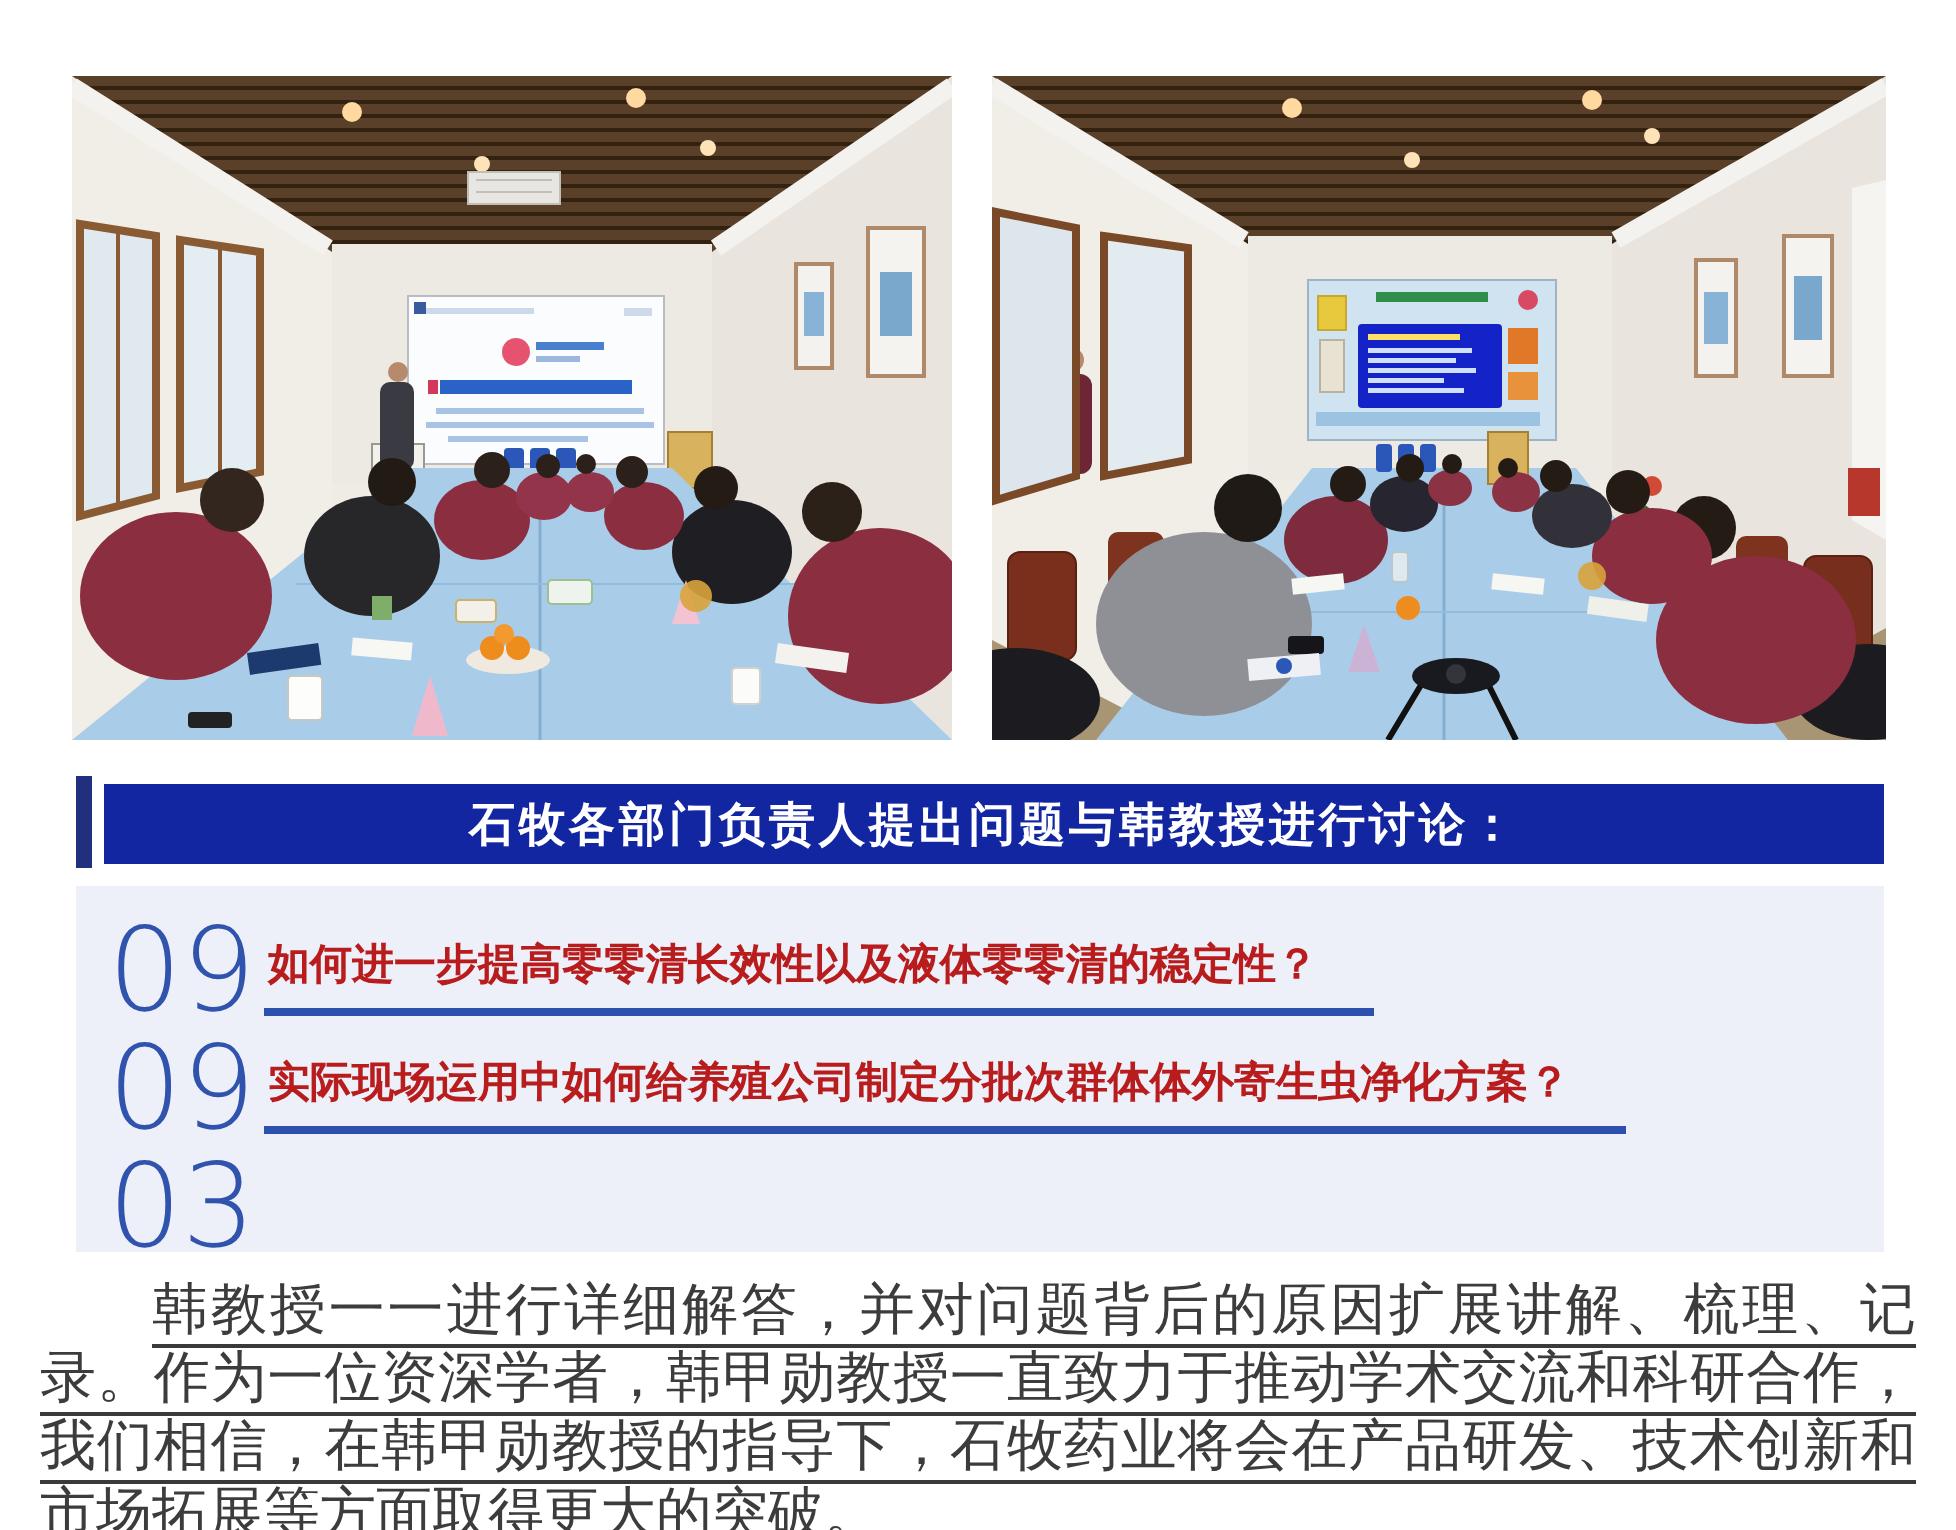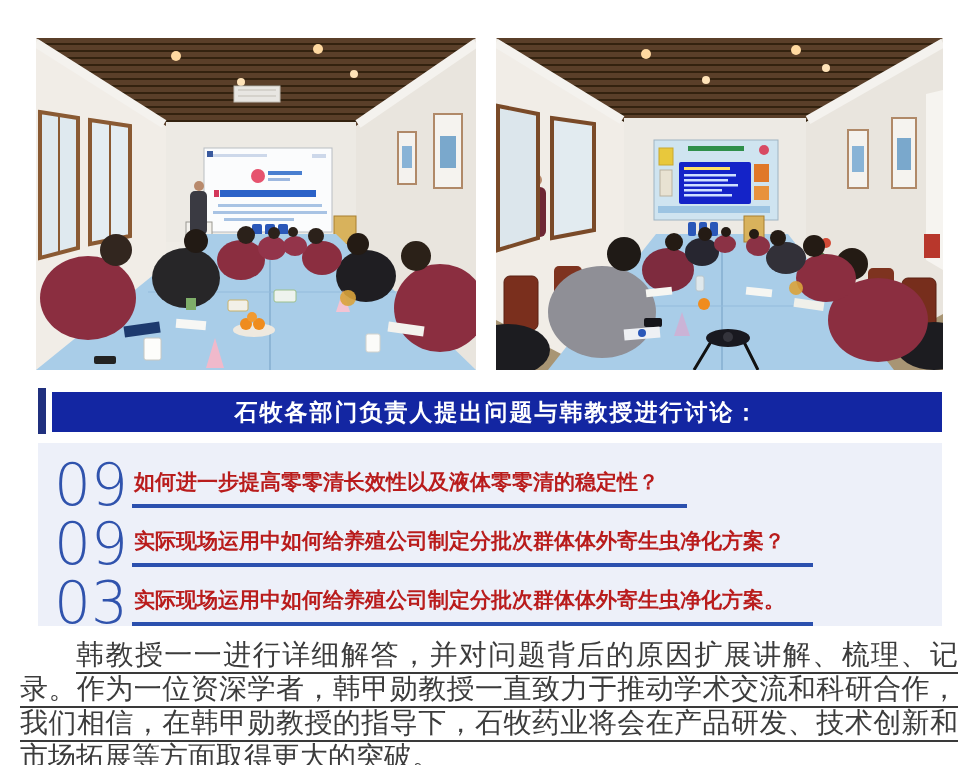--- a/index.html
+++ b/index.html
@@ -290,7 +290,6 @@
     </div>
     <div class="q-row">
       <span class="q-num">03</span>
-      <span class="q-text">实际现场运用中如何给养殖公司制定分批次群体体外寄生虫净化方案。</span>
     </div>
   </div>
 

